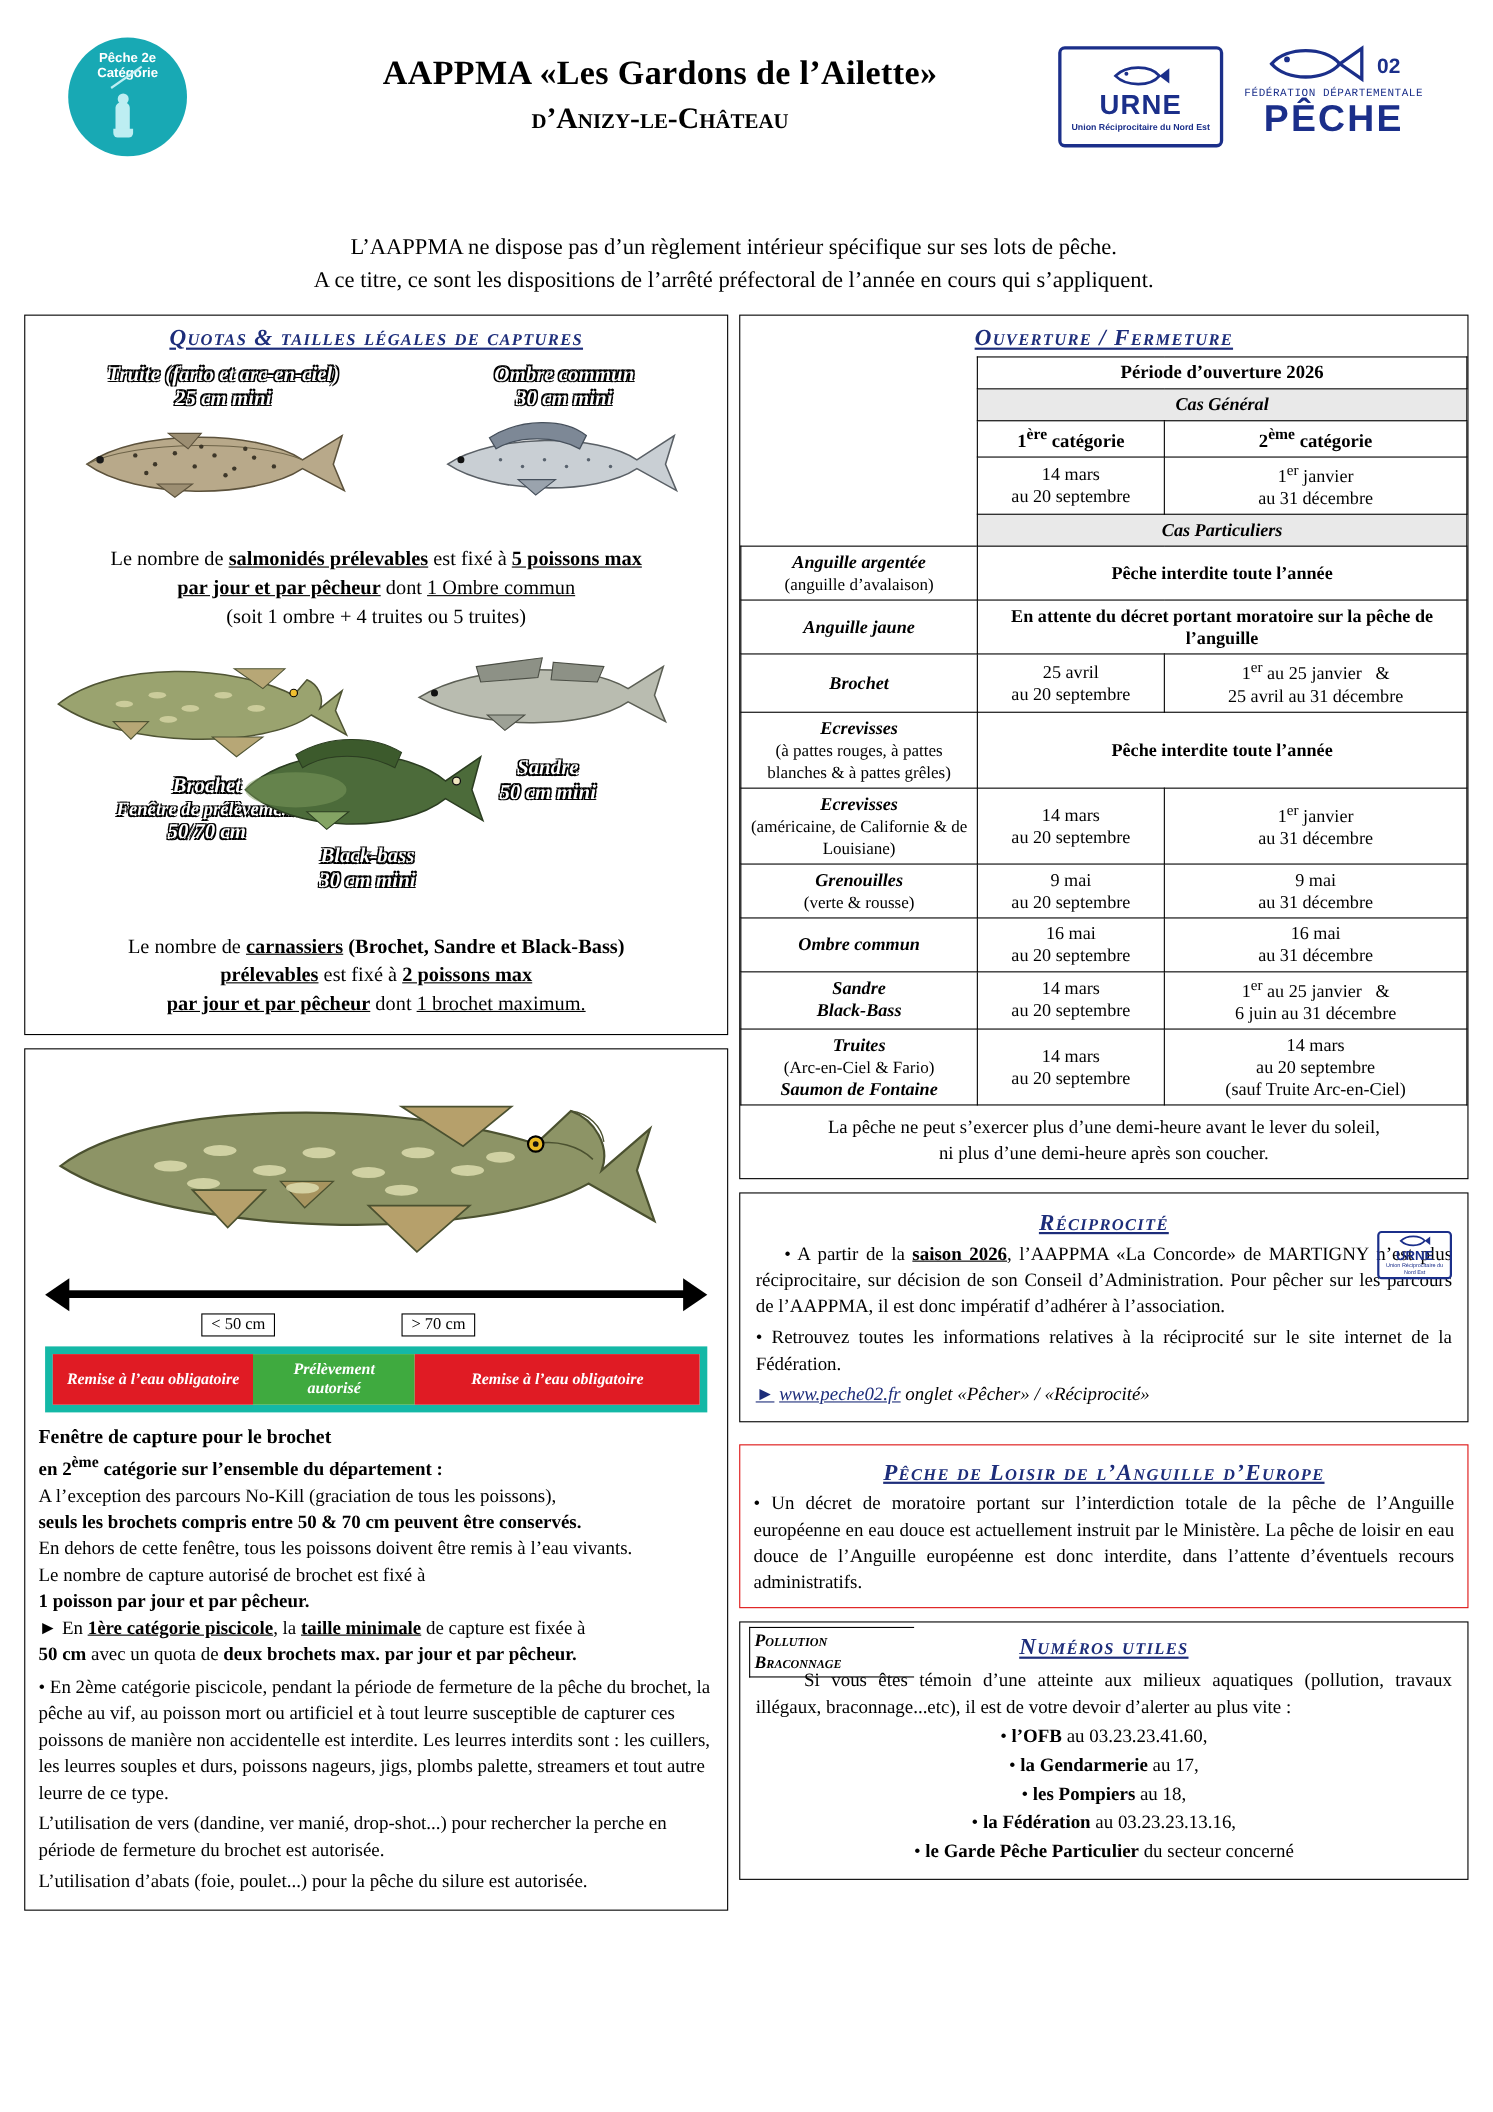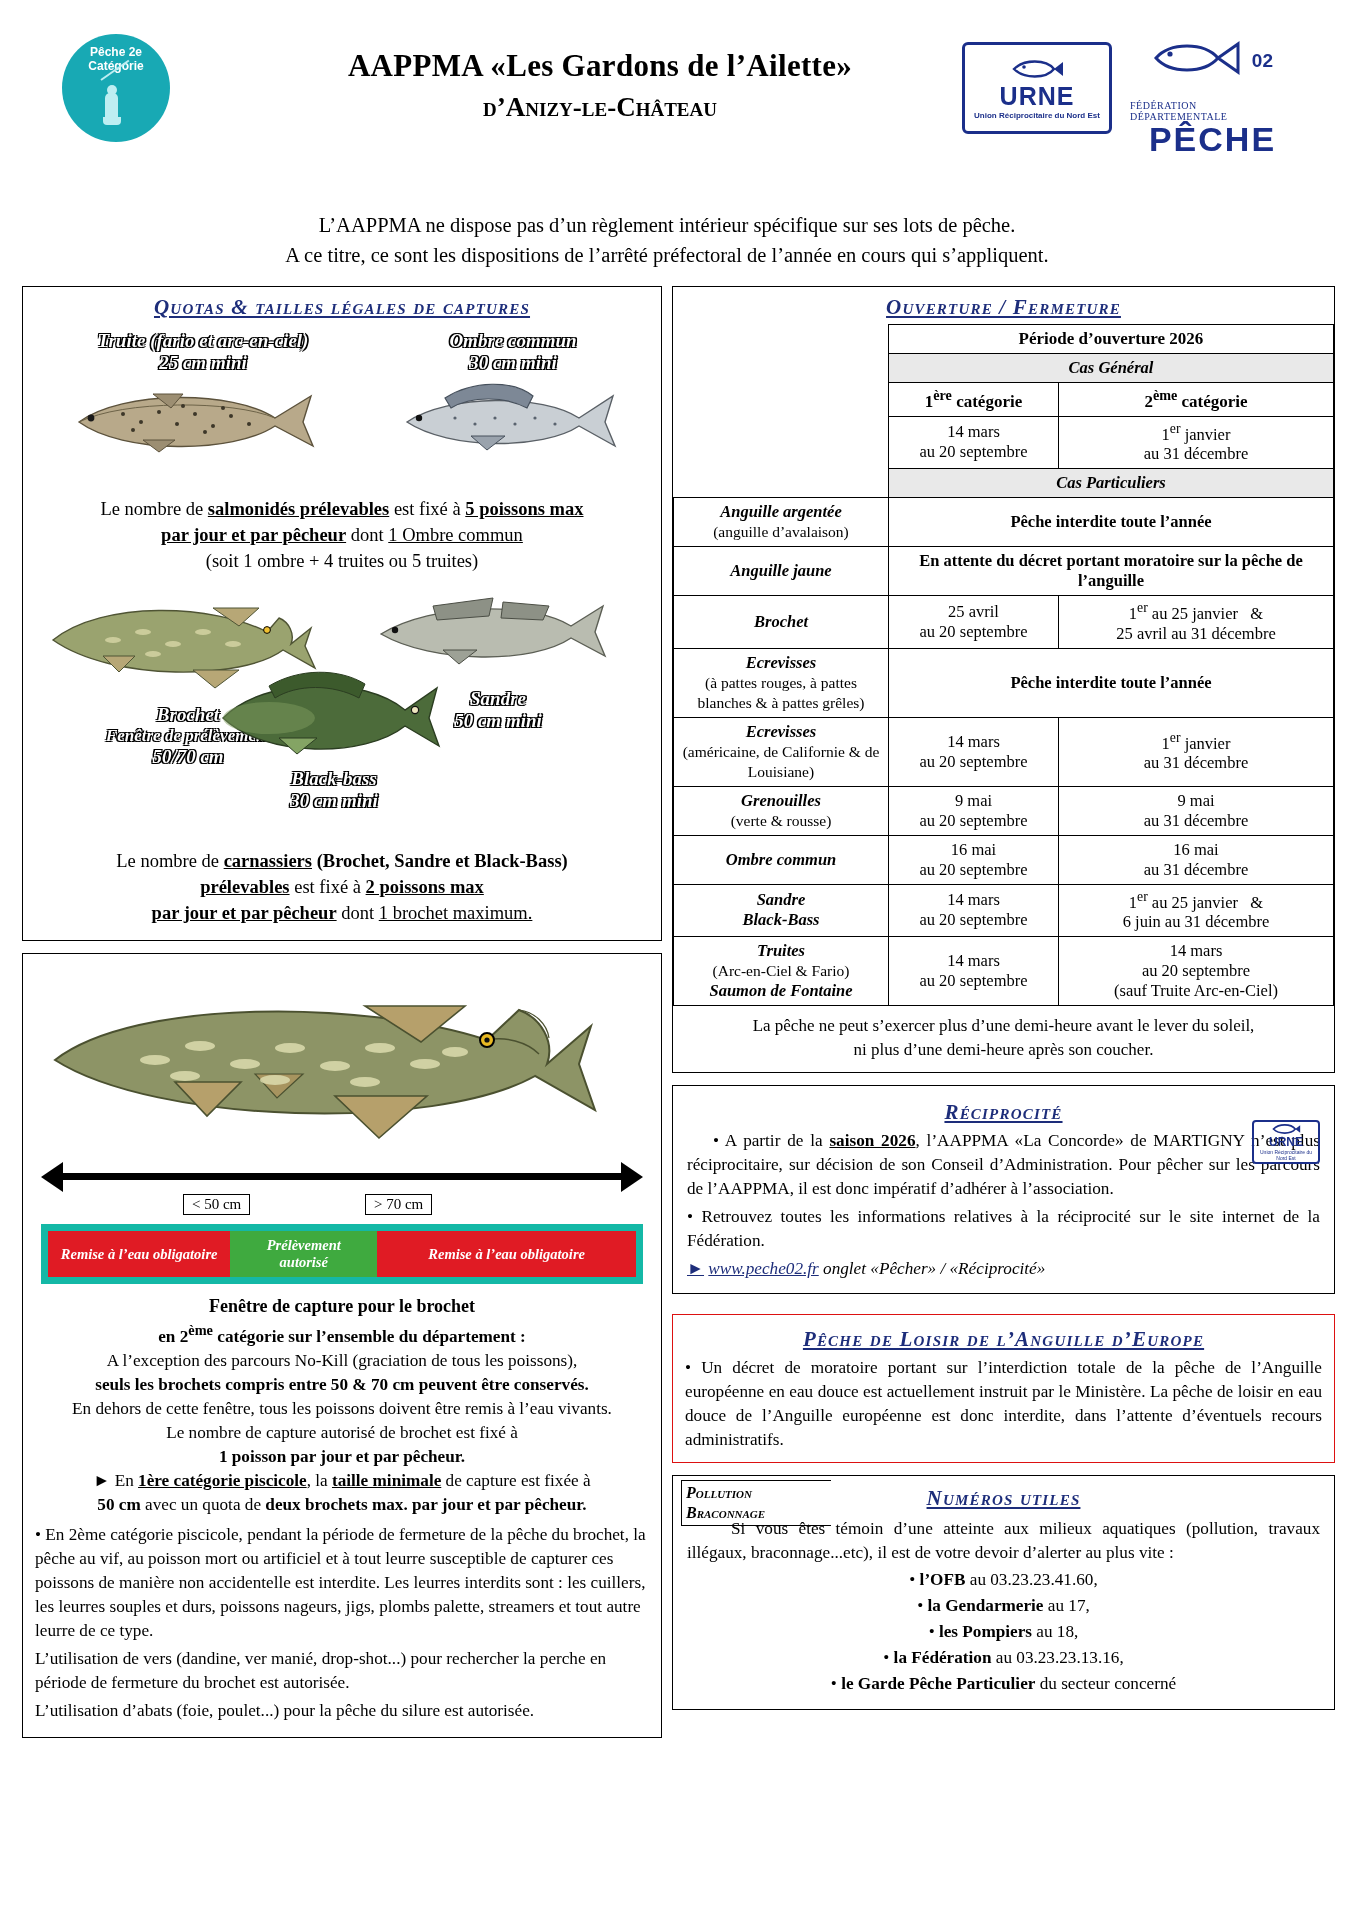--- a/index.html
+++ b/index.html
@@ -68,7 +68,7 @@
     position:absolute; left:1130px; top:36px; width:165px; height:120px;
     display:flex; flex-direction:column; align-items:center;
   }
-  .logo-fede .ff { color:#1b2f8a; font-size:10px; letter-spacing:0.5px; font-family:Liberation Serif, serif; margin-top:64px;}
+  .logo-fede .ff { color:#1b2f8a; font-size:10px; letter-spacing:0.5px; font-family:Liberation Mono, monospace; margin-top:44px;}
   .logo-fede .peche { color:#1b2f8a; font-size:34px; font-weight:bold; letter-spacing:2px; font-family:"Liberation Sans", sans-serif; line-height:34px;}
   .logo-fede .dep { position:absolute; right:22px; top:14px; color:#1b2f8a; font-size:19px; font-weight:bold; font-family:Liberation Sans, sans-serif;}
 

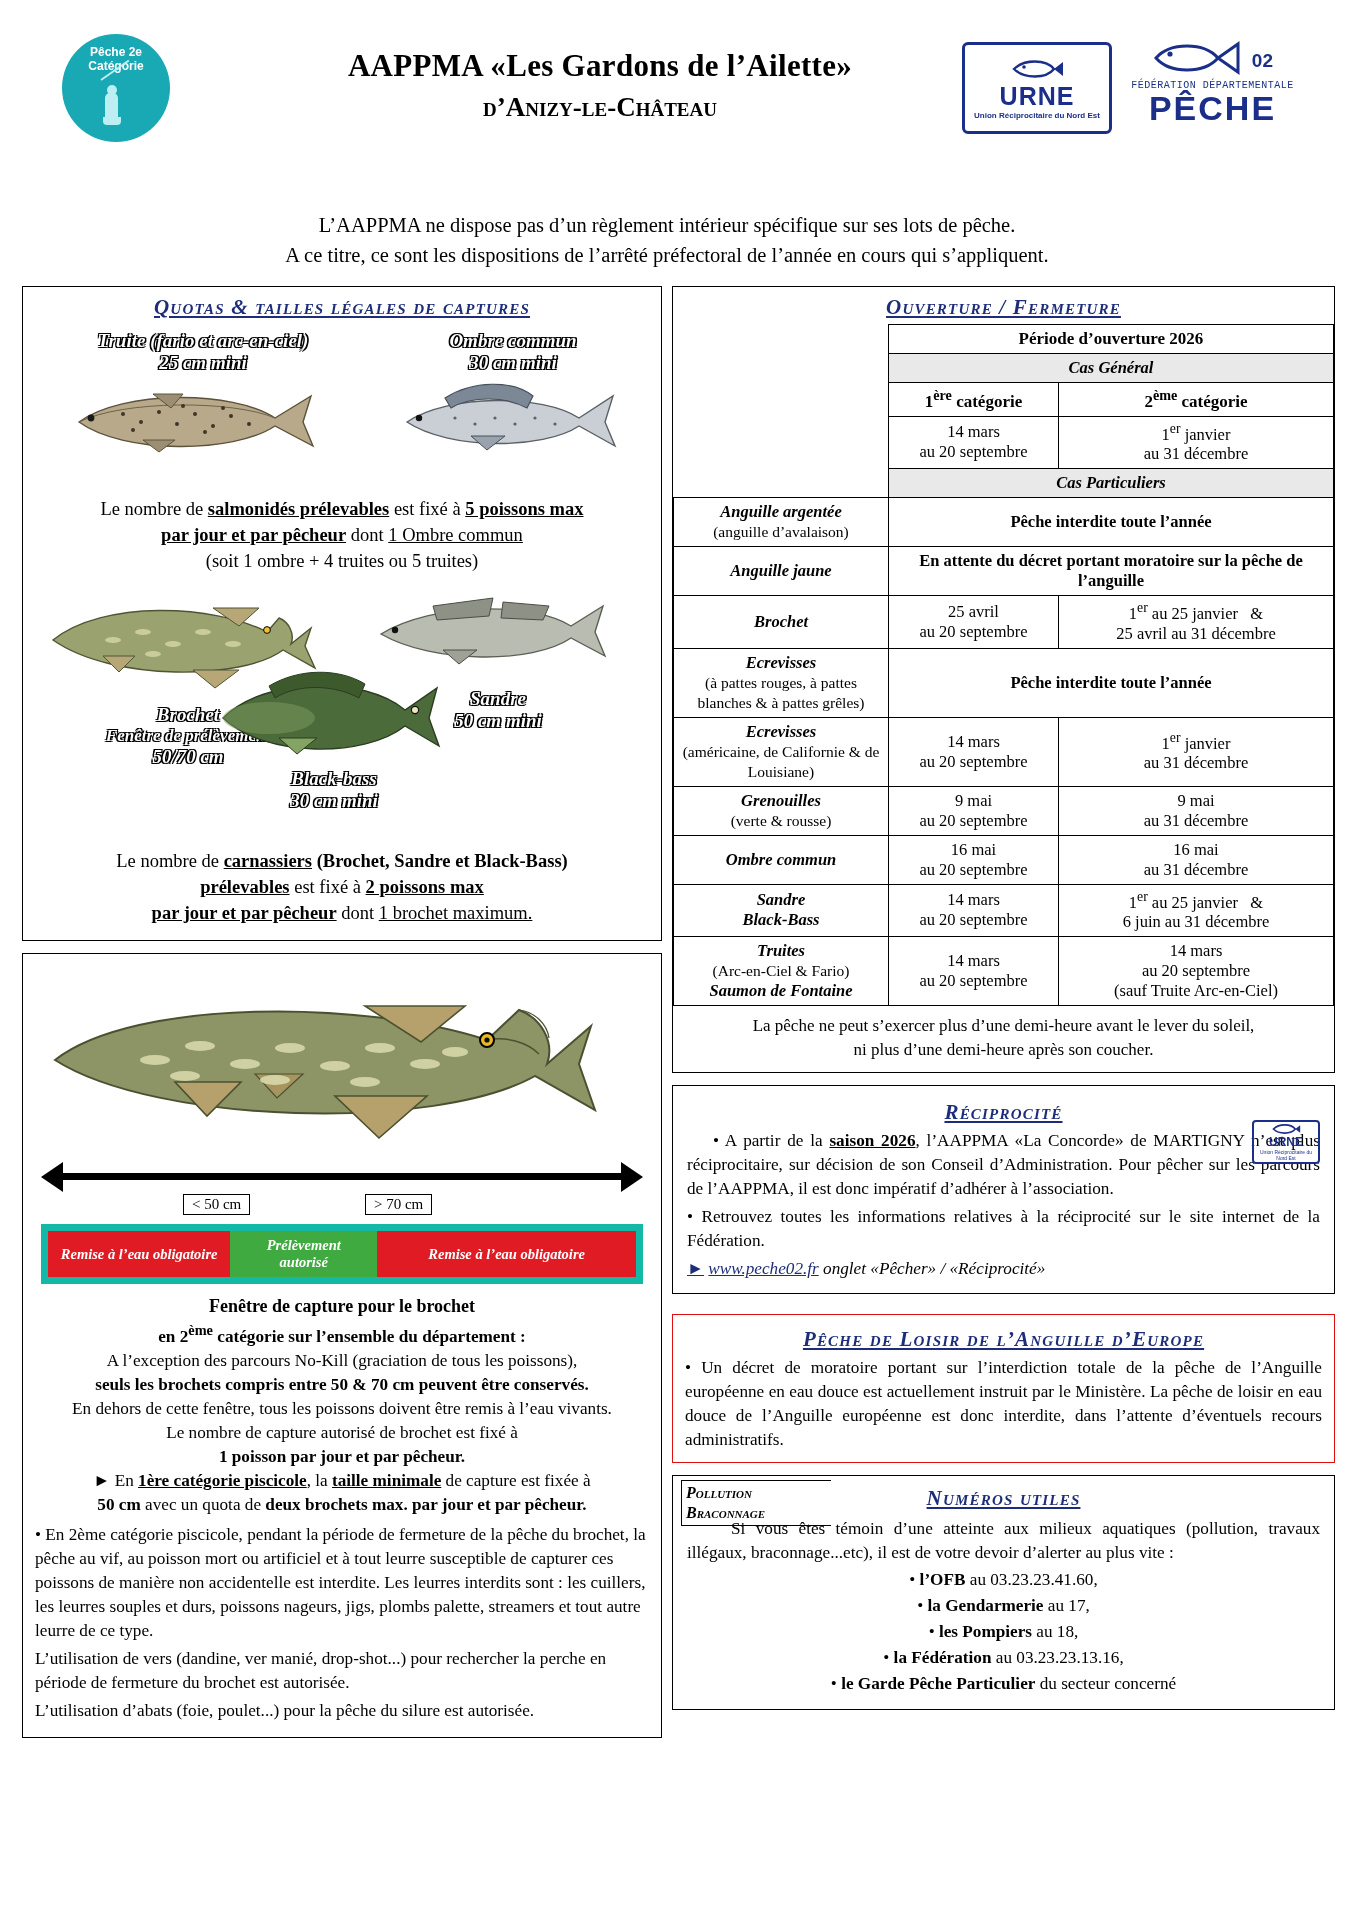--- a/index.html
+++ b/index.html
@@ -131,7 +131,7 @@
   .band.red { background:#e01b24; }
   .band.green { background:#3faa3f; }
 
-  .pike-text { text-align:center; font-size:17.2px; line-height:24px; margin-top:10px; }
+  .pike-text { text-align:left; font-size:17.2px; line-height:24px; margin-top:10px; }
   .pike-text .hdr { font-weight:bold; font-size:18px; }
   .pike-text2 { text-align:left; font-size:17.2px; line-height:24px; margin-top:6px; }
 

